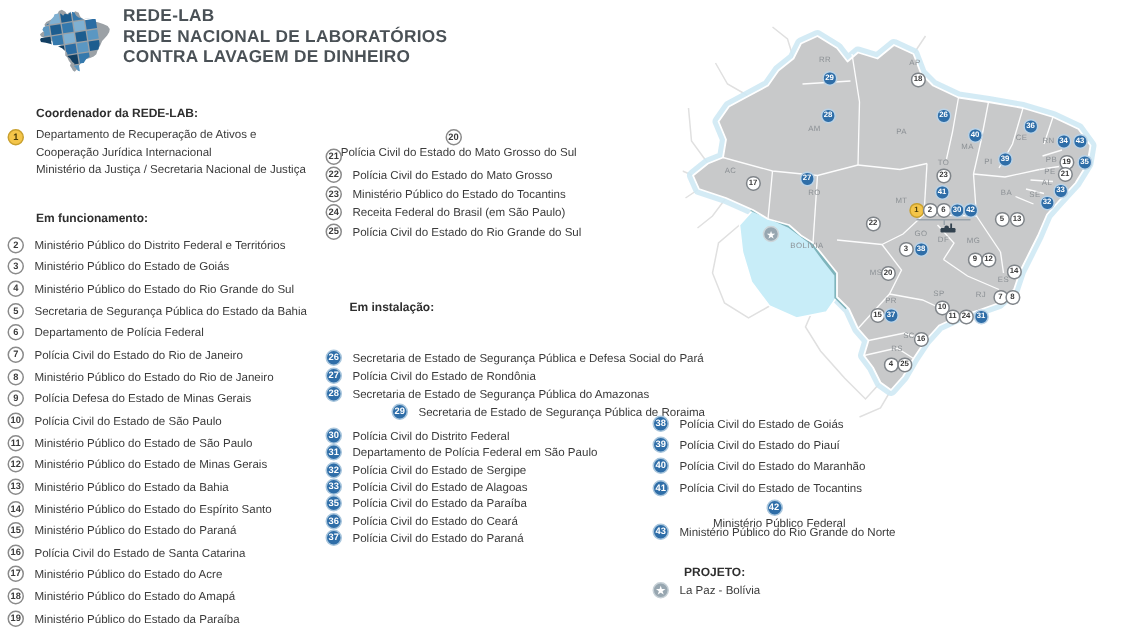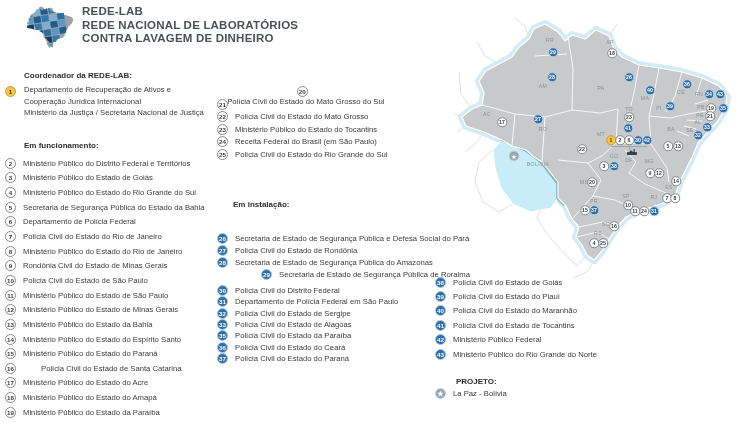--- a/index.html
+++ b/index.html
@@ -132,7 +132,7 @@
       </div>
       <div class="row" style="height: 14.65px;">
         <span class="circ w">9</span>
-        <span class="lbl">Rondônia Civil do Estado de Minas Gerais</span>
+        <span class="lbl">Polícia Defesa do Estado de Minas Gerais</span>
       </div>
       <div class="row" style="height: 14.65px;">
         <span class="circ w">10</span>

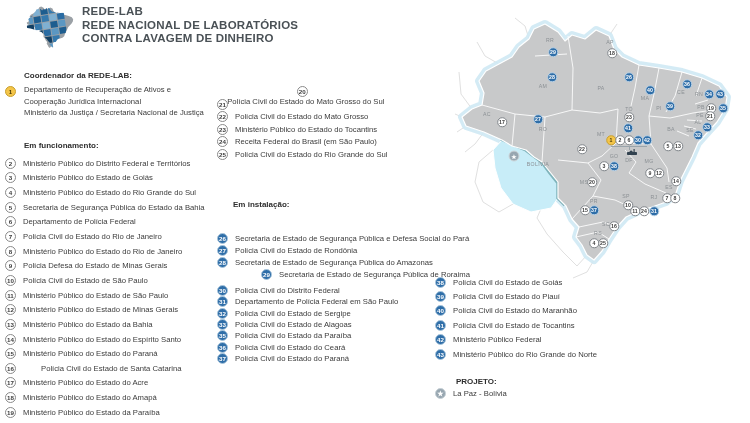--- a/index.html
+++ b/index.html
@@ -268,7 +268,7 @@
         <span class="circ b">41</span>
         <span class="lbl">Polícia Civil do Estado de Tocantins</span>
       </div>
-      <div class="row" style="height: 14.4px;">
+      <div class="row" style="height: 14.4px; flex-direction: column;">
         <span class="circ b">42</span>
         <span class="lbl">Ministério Público Federal</span>
       </div>

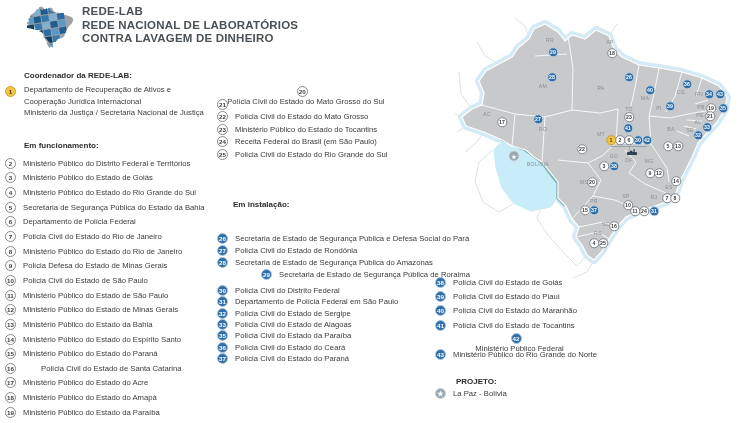--- a/index.html
+++ b/index.html
@@ -158,7 +158,7 @@
         <span class="circ w">15</span>
         <span class="lbl">Ministério Público do Estado do Paraná</span>
       </div>
-      <div class="row" style="height: 14.65px; gap: 18px;">
+      <div class="row" style="height: 14.65px;">
         <span class="circ w">16</span>
         <span class="lbl">Polícia Civil do Estado de Santa Catarina</span>
       </div>

